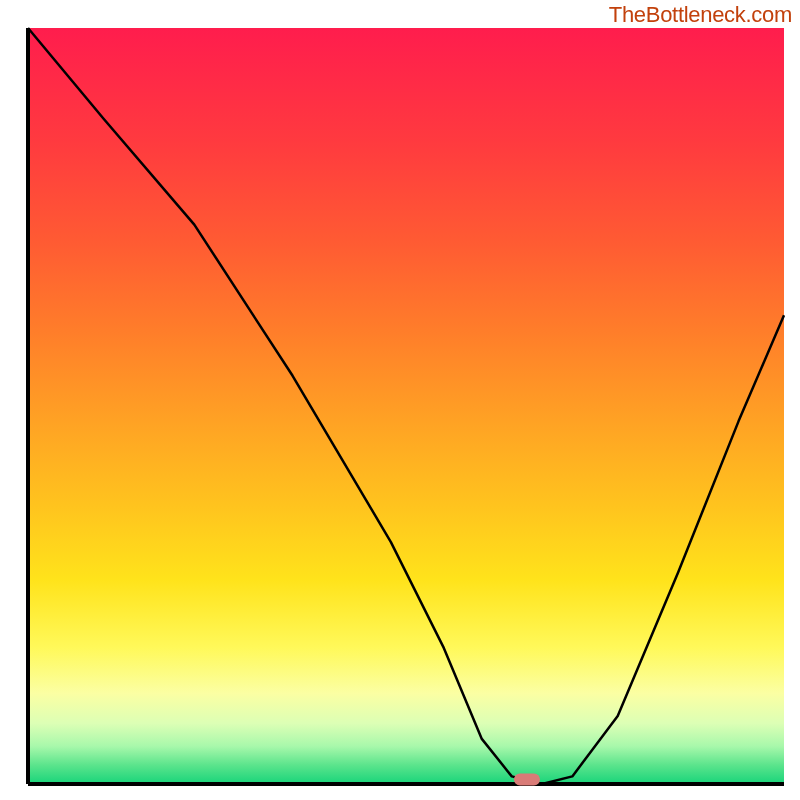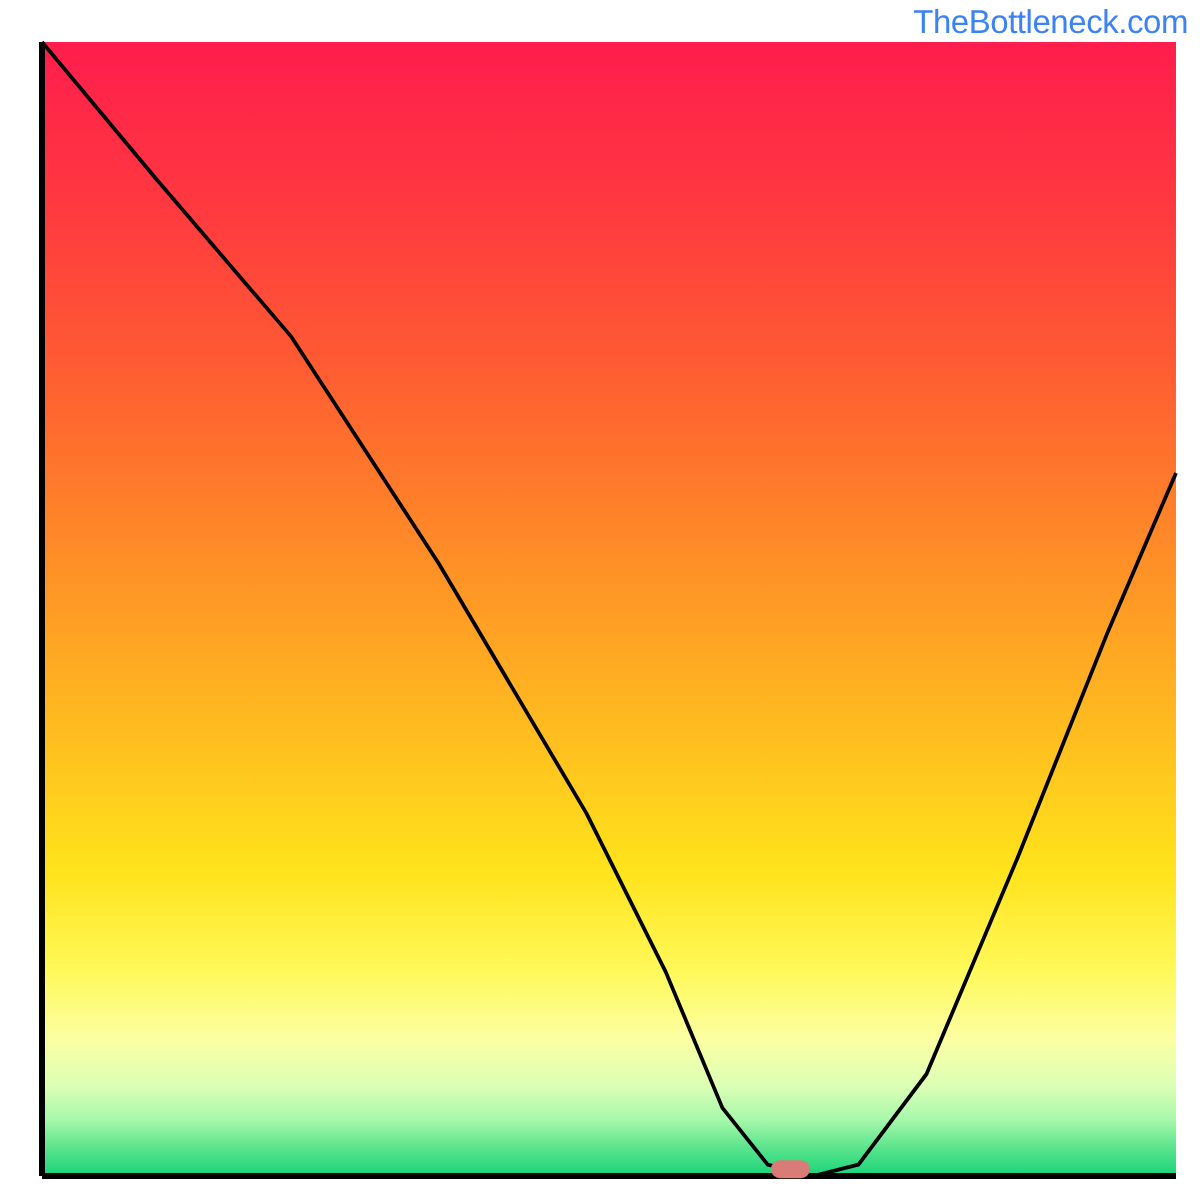--- a/index.html
+++ b/index.html
@@ -17,7 +17,7 @@
     right: 8px;
     font-size: 22px;
     font-weight: 500;
-    color: #3b82f6;
+    color: #c2410c;
     letter-spacing: -0.3px;
     z-index: 10;
   }

